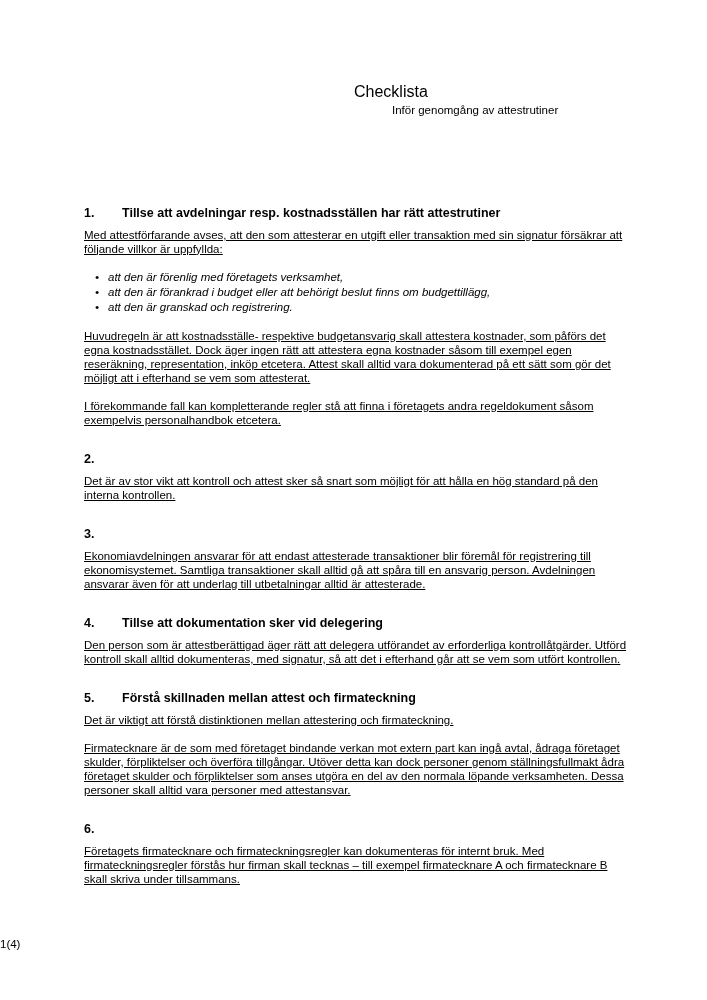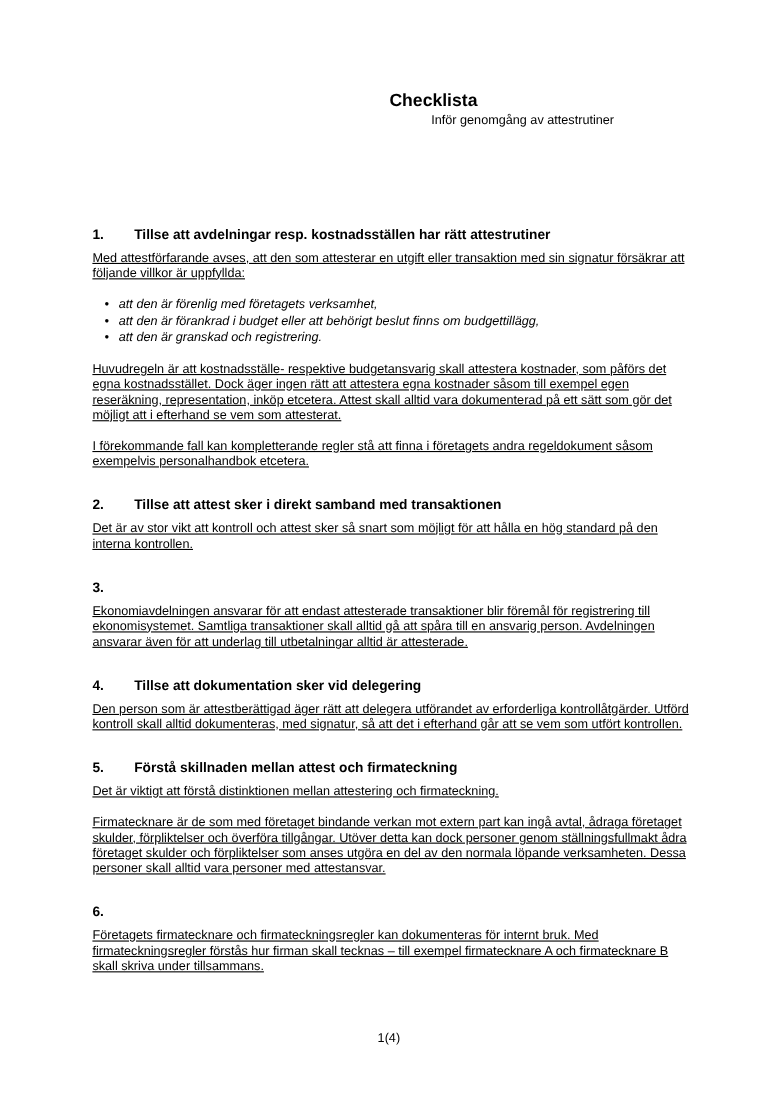--- a/index.html
+++ b/index.html
@@ -23,7 +23,7 @@
   }
   .doc-title {
     font-size: 16px;
-    font-weight: bold;
+    font-weight: normal;
     line-height: 1.2;
   }
   .doc-subtitle {

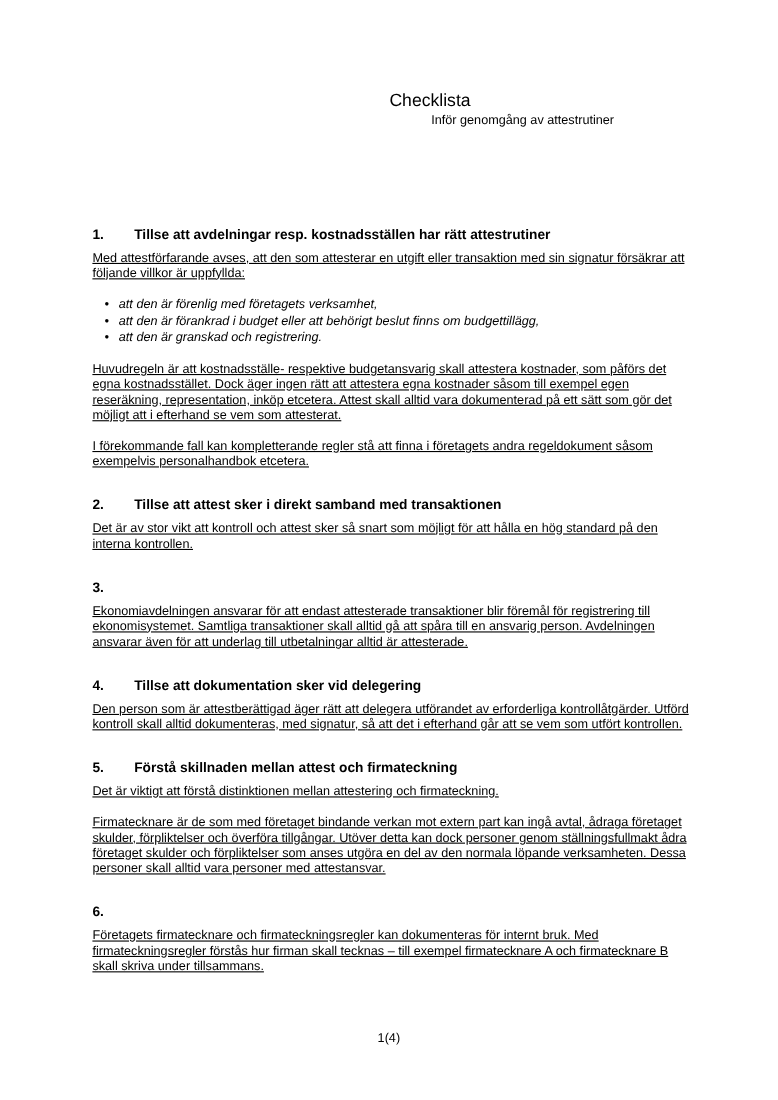--- a/index.html
+++ b/index.html
@@ -113,7 +113,6 @@
     <div class="section">
       <div class="section-heading">
         <span class="section-num">2.</span>
-        <span>Tillse att attest sker i direkt samband med transaktionen</span>
       </div>
       <p>Det är av stor vikt att kontroll och attest sker så snart som möjligt för att hålla en hög standard på den interna kontrollen.</p>
     </div>

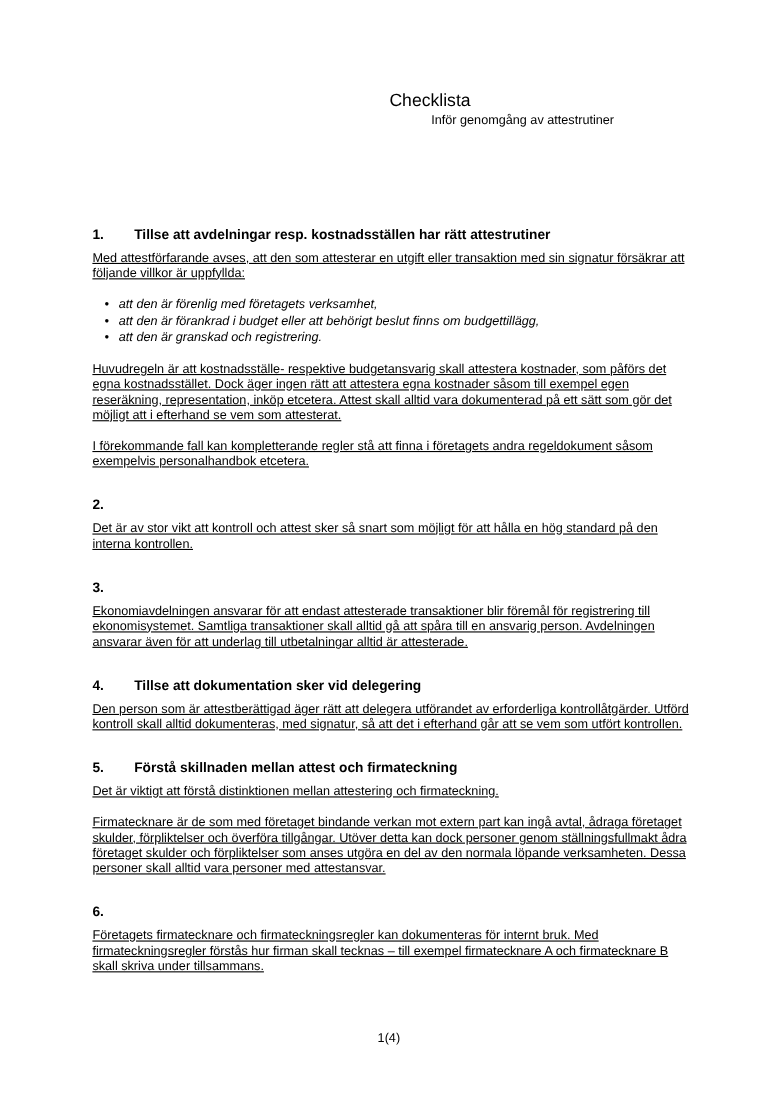--- a/index.html
+++ b/index.html
@@ -79,7 +79,6 @@
     top: 938px;
     left: 0;
     width: 100%;
-    text-align: center;
     font-size: 11.5px;
   }
 </style>

